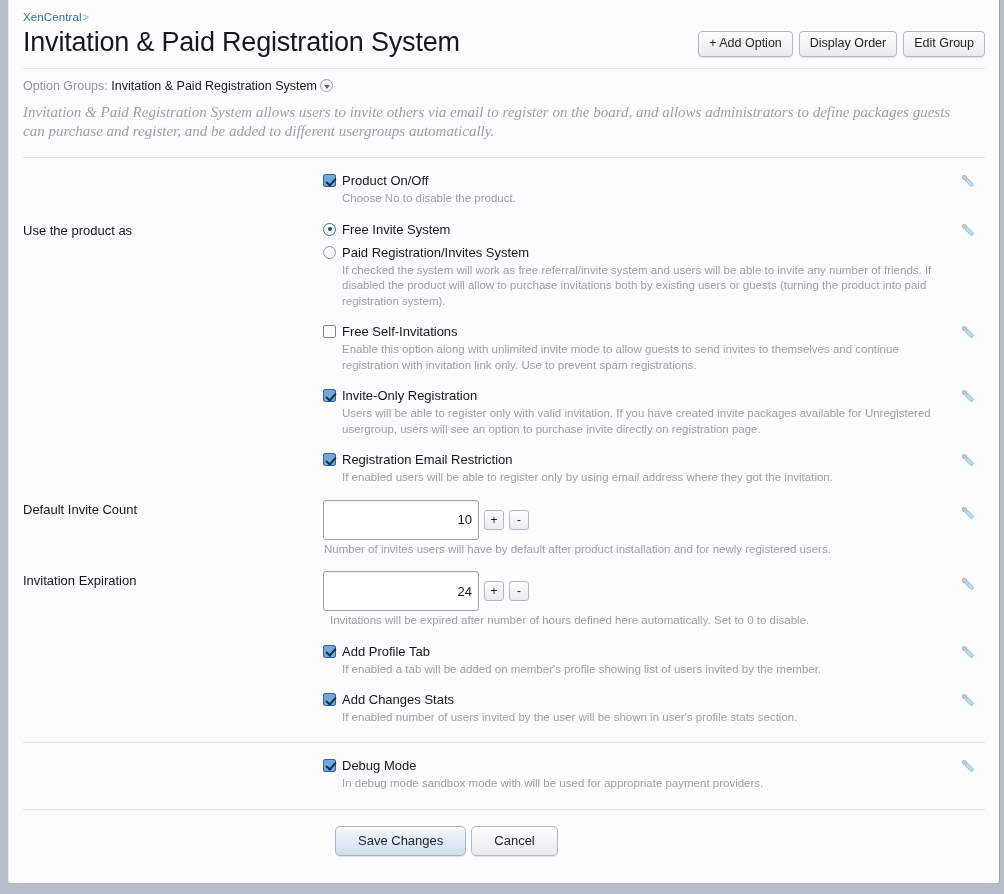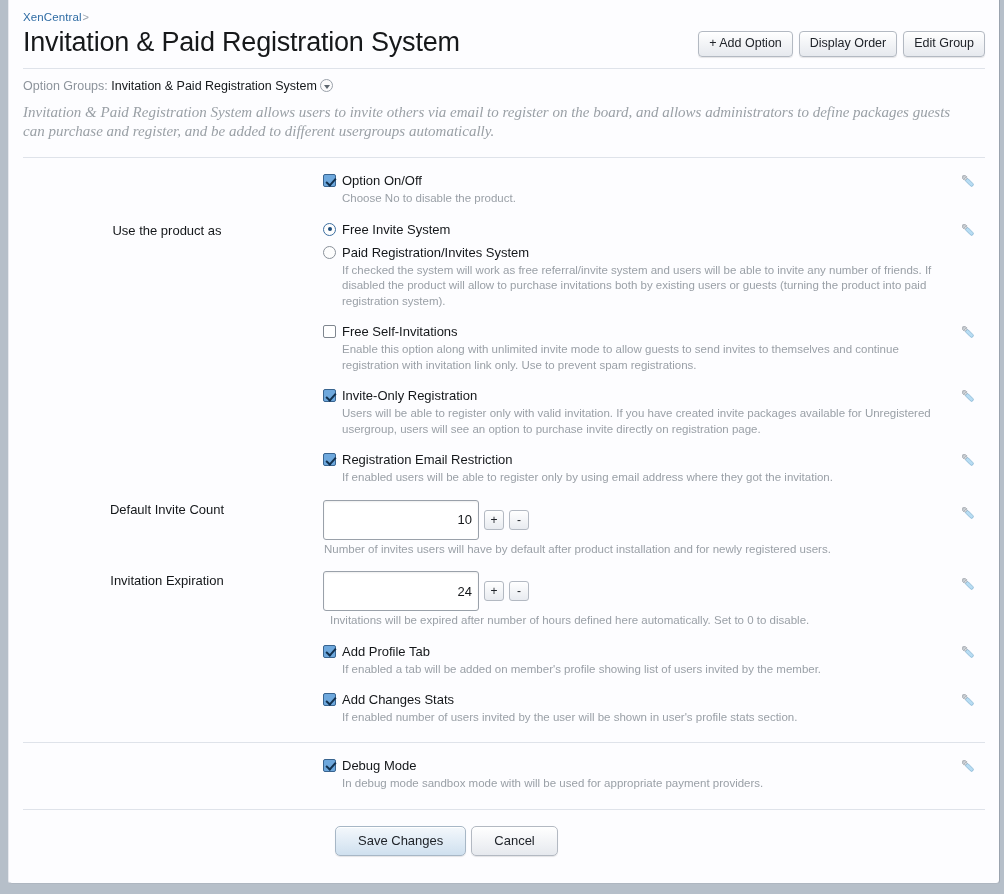--- a/index.html
+++ b/index.html
@@ -305,7 +305,7 @@
           <div class="field-col">
             <div class="checkline">
               <span class="cb checked"></span>
-              <span class="opt-label">Option On/Off</span>
+              <span class="opt-label">Product On/Off</span>
             </div>
             <div class="hint">Choose No to disable the product.</div>
           </div>

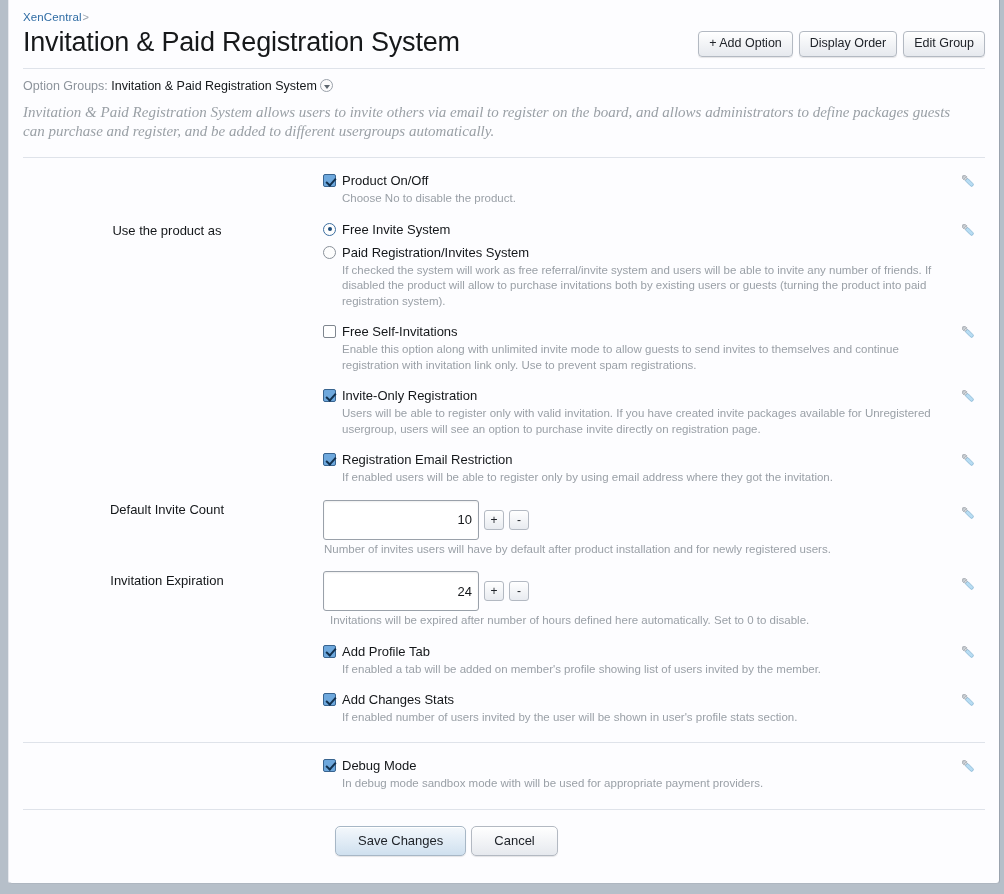--- a/index.html
+++ b/index.html
@@ -140,7 +140,7 @@
   .row .label-col {
     width: 300px;
     flex: 0 0 300px;
-    text-align: center;
+    text-align: left;
     padding-right: 12px;
     font-size: 13px;
     color: #14171a;

